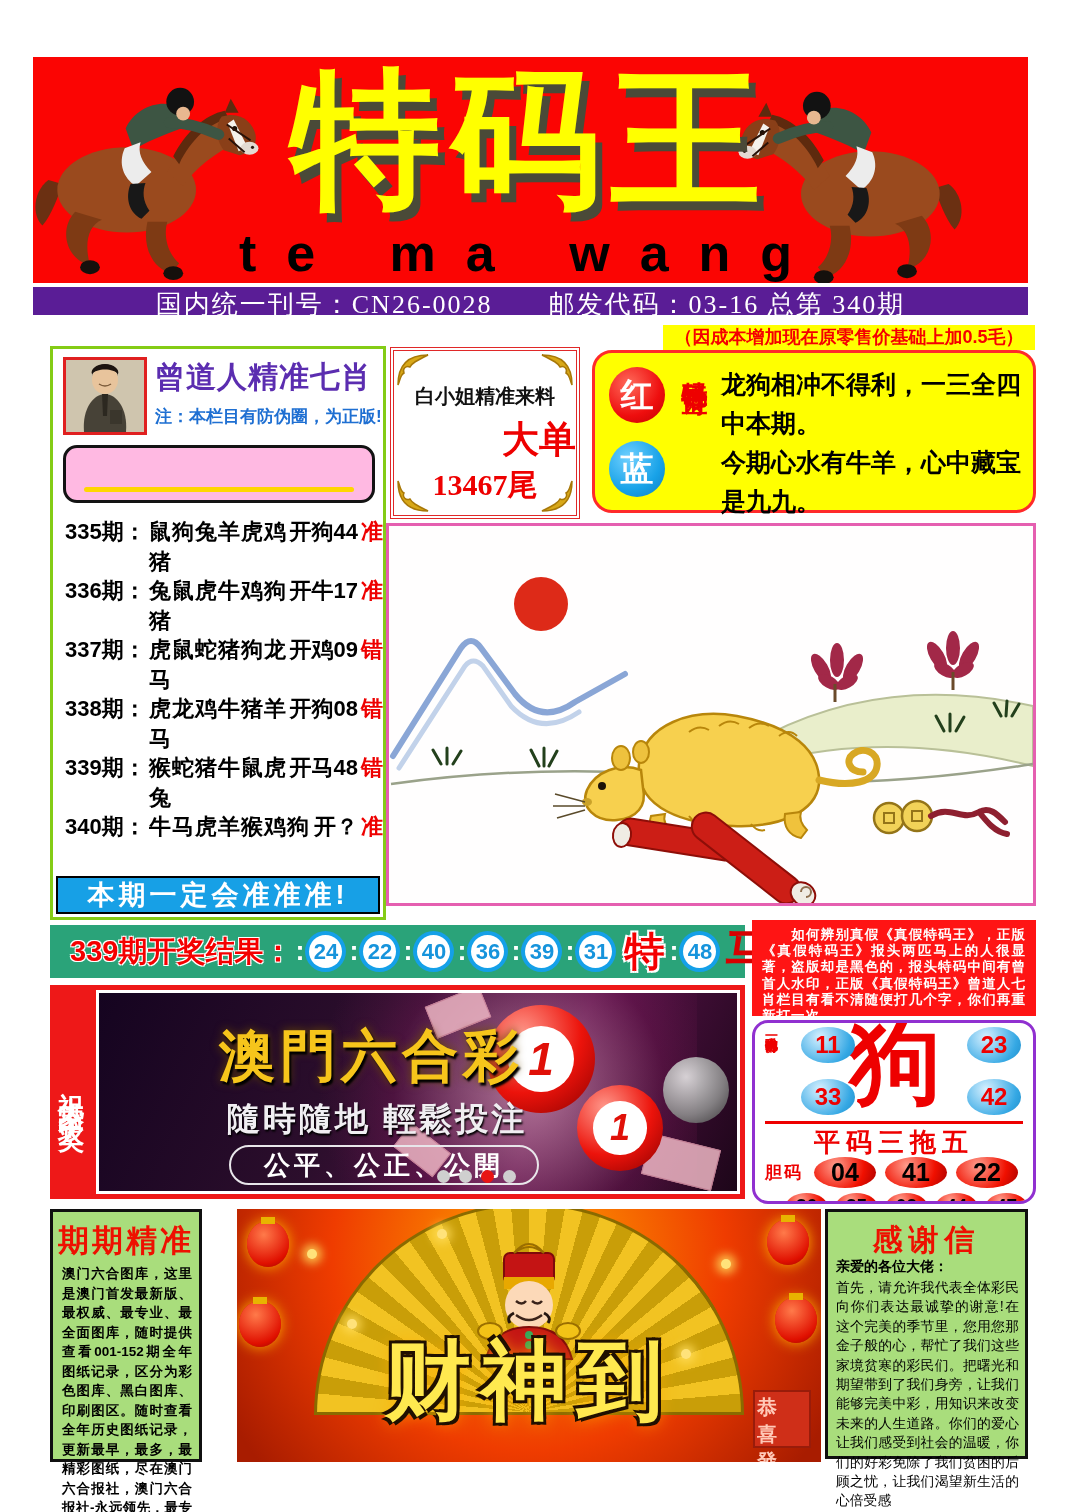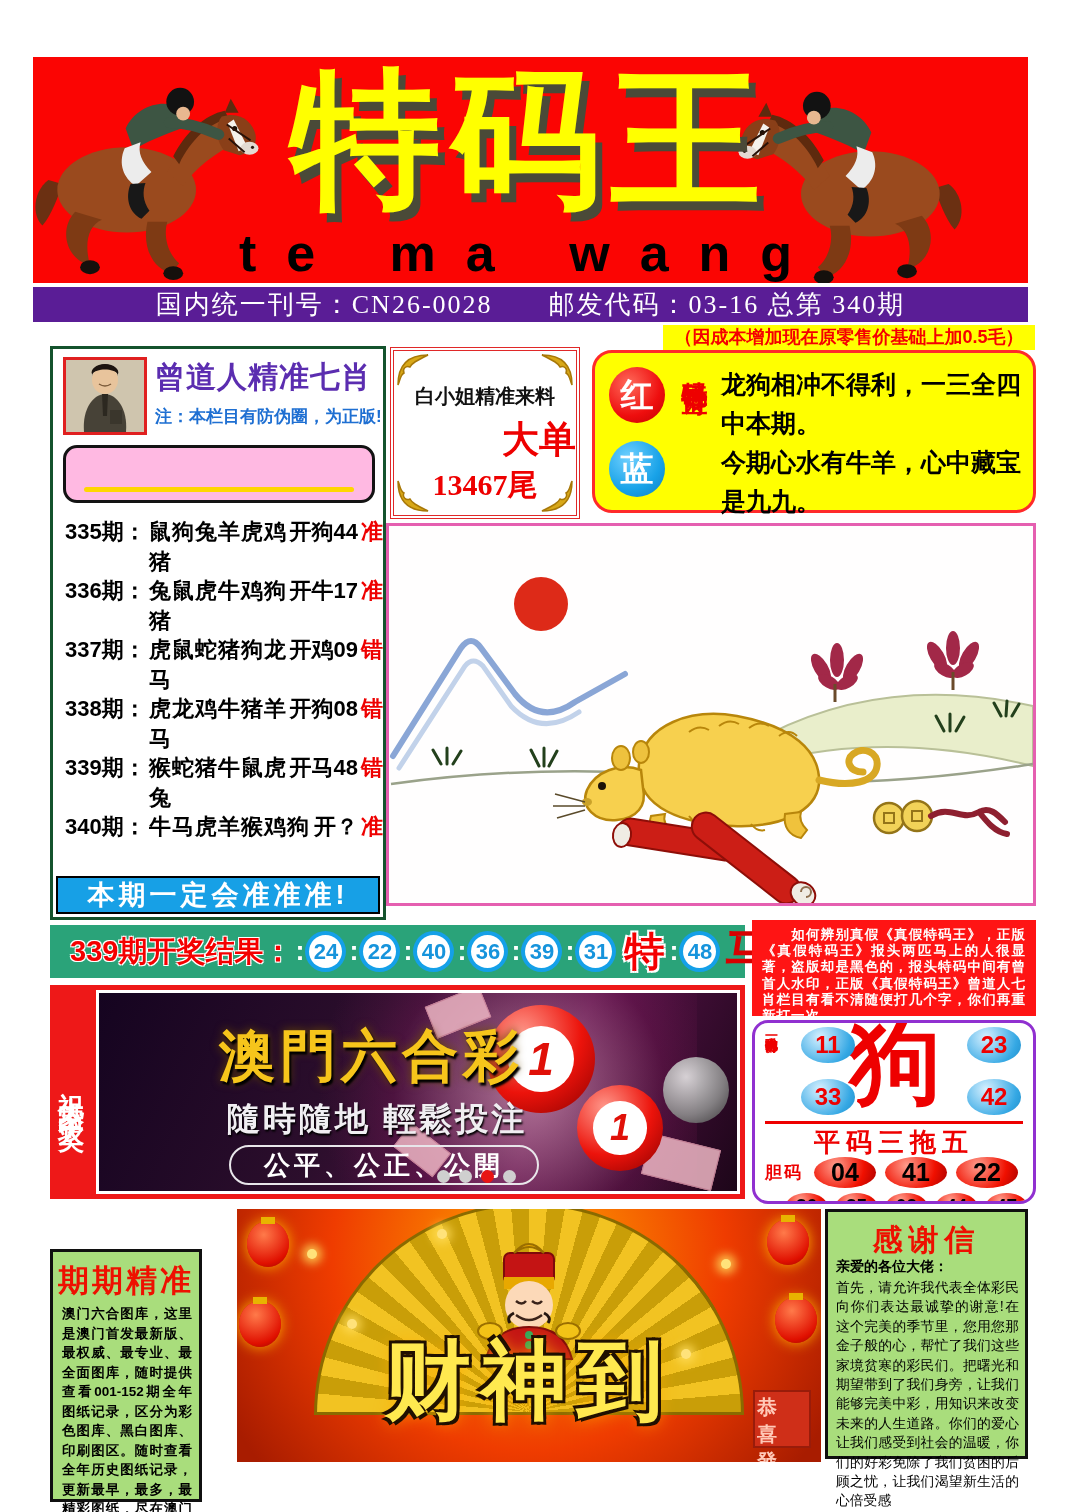--- a/index.html
+++ b/index.html
@@ -18,7 +18,7 @@
   .horse-l { left:-6px; top:16px; }
   .horse-r { right:58px; top:20px; transform:scaleX(-1); }
 
-  .pubbar { left:33px; top:287px; width:995px; height:35px; background:#5a1d96; color:#fff;
+  .pubbar { left:33px; top:287px; width:995px; height:28px; background:#5a1d96; color:#fff;
     font-size:26px; line-height:35px; text-align:center; letter-spacing:2px; font-family:"Liberation Serif", serif; }
   .price-note { left:663px; top:325px; width:372px; height:25px; background:#ffff00; color:#f50000;
     font-size:18px; line-height:25px; font-weight:800; text-align:center; }

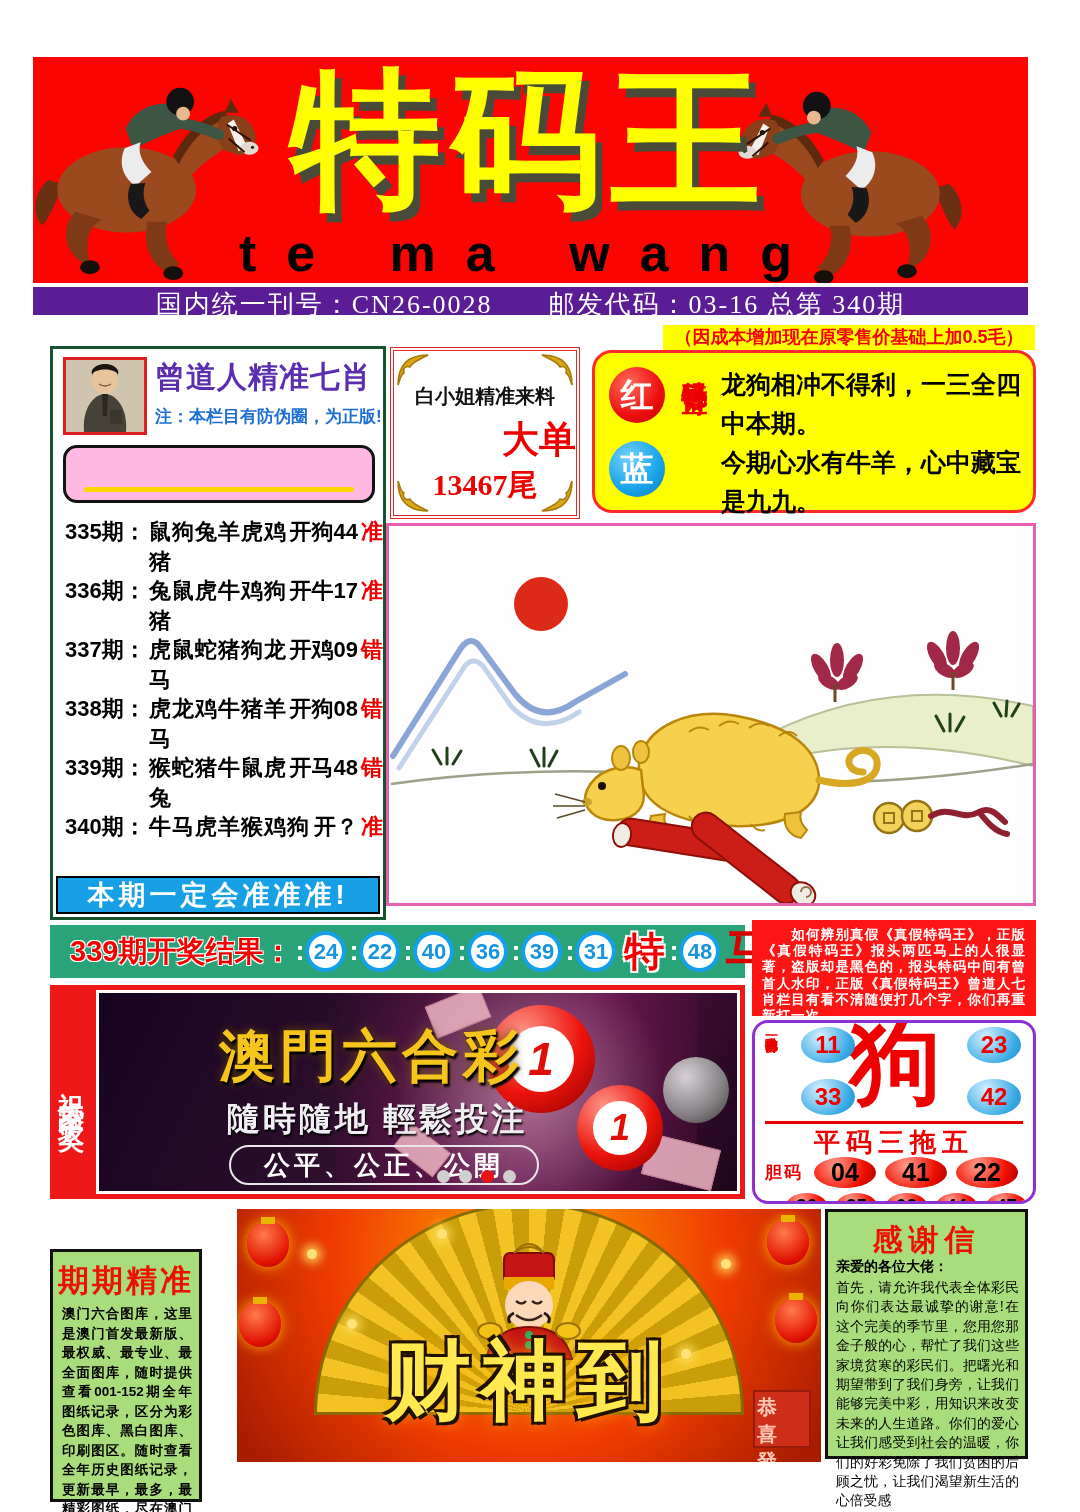--- a/index.html
+++ b/index.html
@@ -24,7 +24,7 @@
     font-size:18px; line-height:25px; font-weight:800; text-align:center; }
 
   
-  .zeng { left:50px; top:346px; width:336px; height:574px; border:3px solid #14532d; background:#fff; }
+  .zeng { left:50px; top:346px; width:336px; height:574px; border:3px solid #84cc16; background:#fff; }
   .zeng-photo { left:10px; top:8px; width:84px; height:78px; border:3px solid #e02020; background:#cfc5ae; overflow:hidden; }
   .zeng-title { left:102px; top:8px; width:228px; font-size:30px; font-weight:900; color:#5b2db0;
     letter-spacing:1px; text-shadow:1px 1px 0 #fff; }

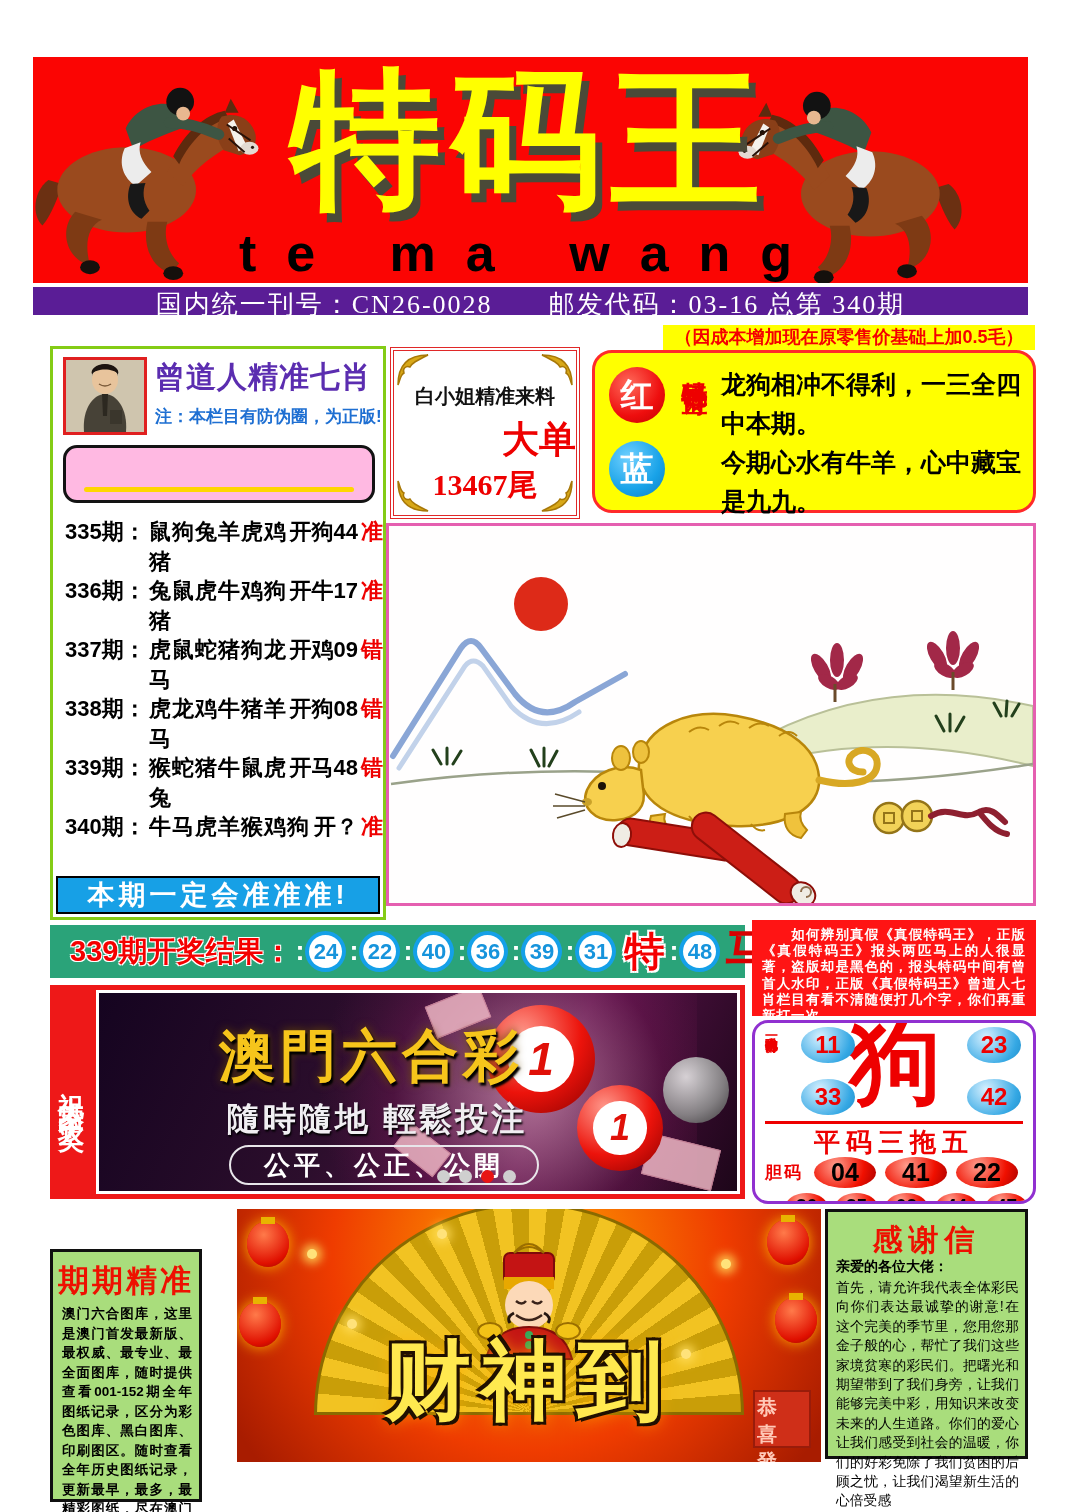--- a/index.html
+++ b/index.html
@@ -128,7 +128,7 @@
 
   
   .greenbox { background:#a9dd7c; border:3px solid #101010; }
-  .precise { left:50px; top:1209px; width:152px; height:253px;margin-top:40px; }
+  .precise { left:50px; top:1209px; width:152px; height:253px; }
   .gtitle { left:0; right:0; top:8px; text-align:center; color:#ee1000; font-weight:900; font-size:31px; letter-spacing:3px; }
   .precise-body { left:9px; right:7px; top:52px; font-size:13.5px; line-height:19.5px; color:#000; text-align:justify; font-weight:600; }
 

